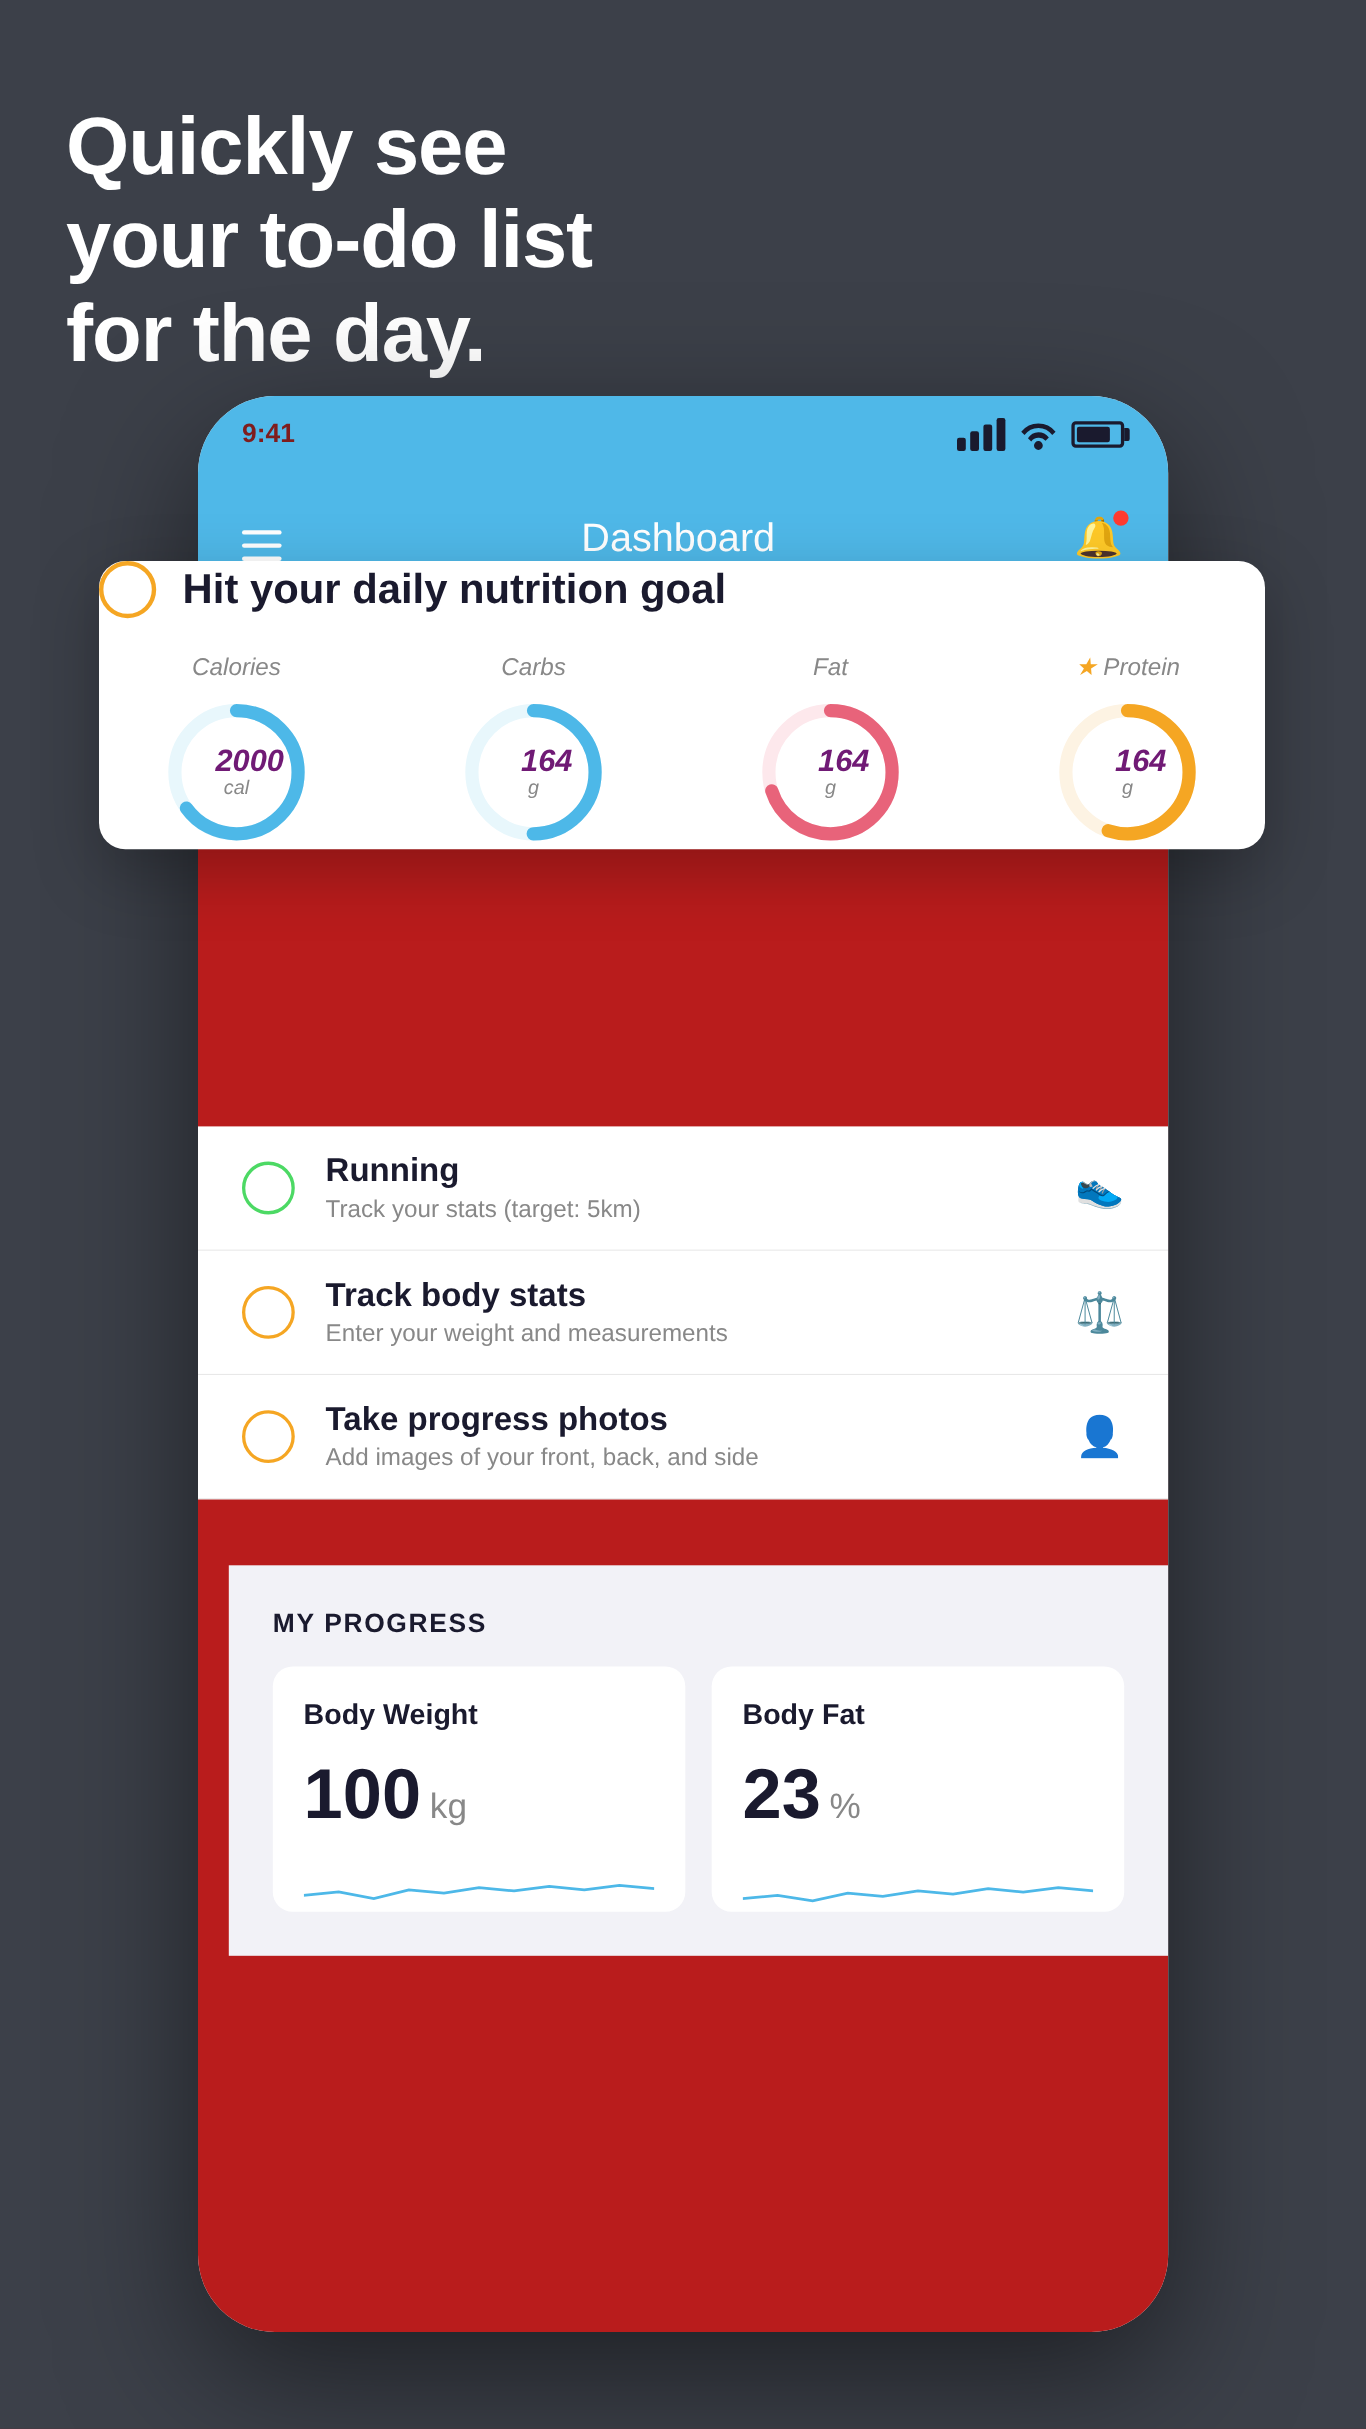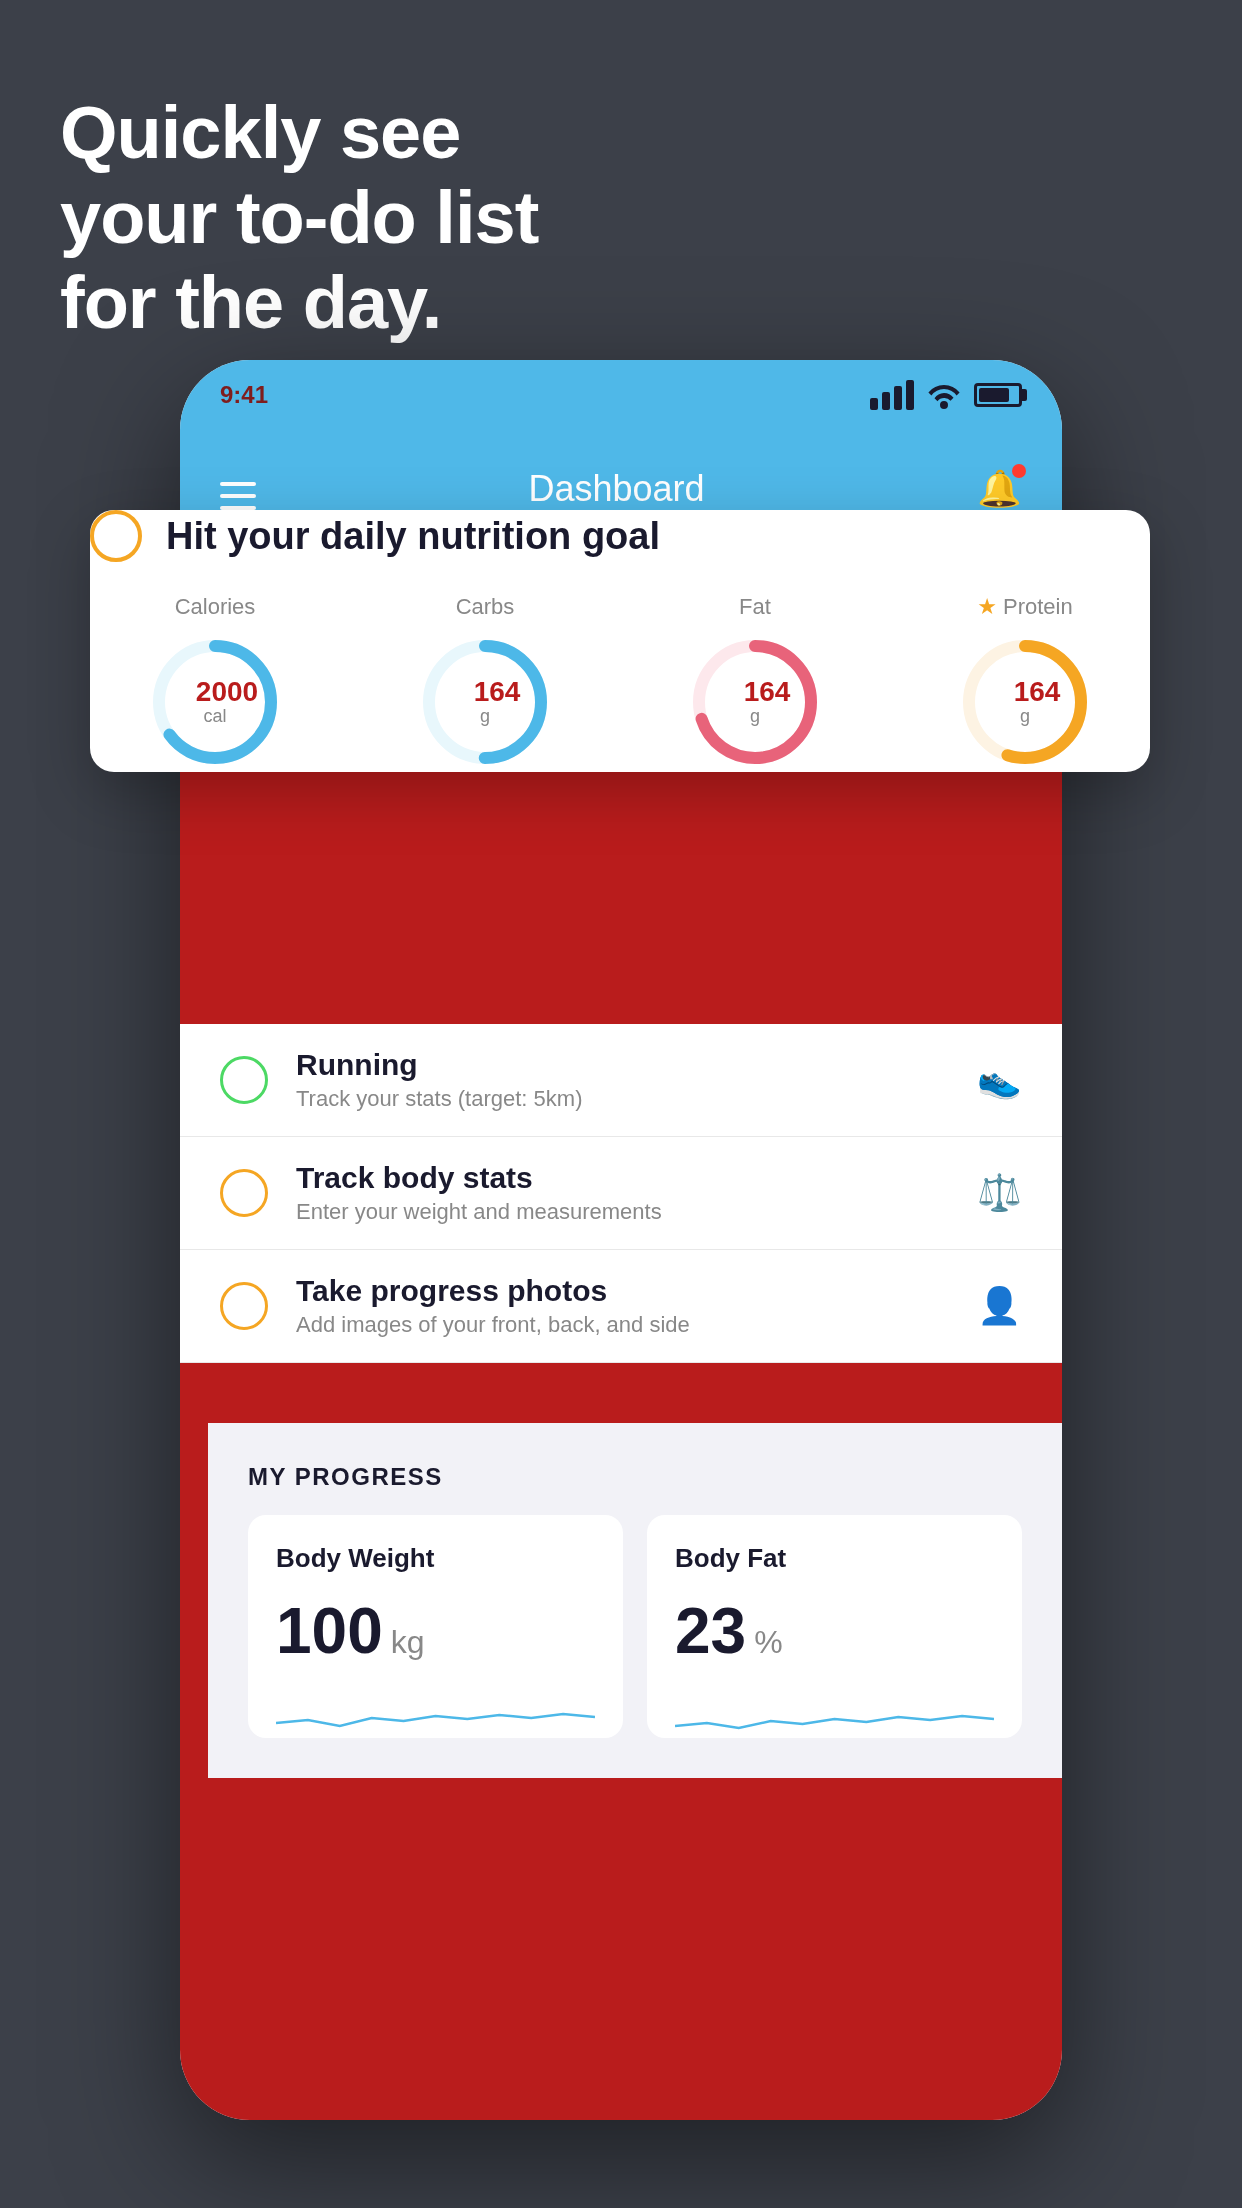--- a/index.html
+++ b/index.html
@@ -226,6 +226,7 @@
       display: flex;
       gap: 20px;
       align-items: flex-start;
+      font-style: italic;
     }
 
     .nutrition-item {

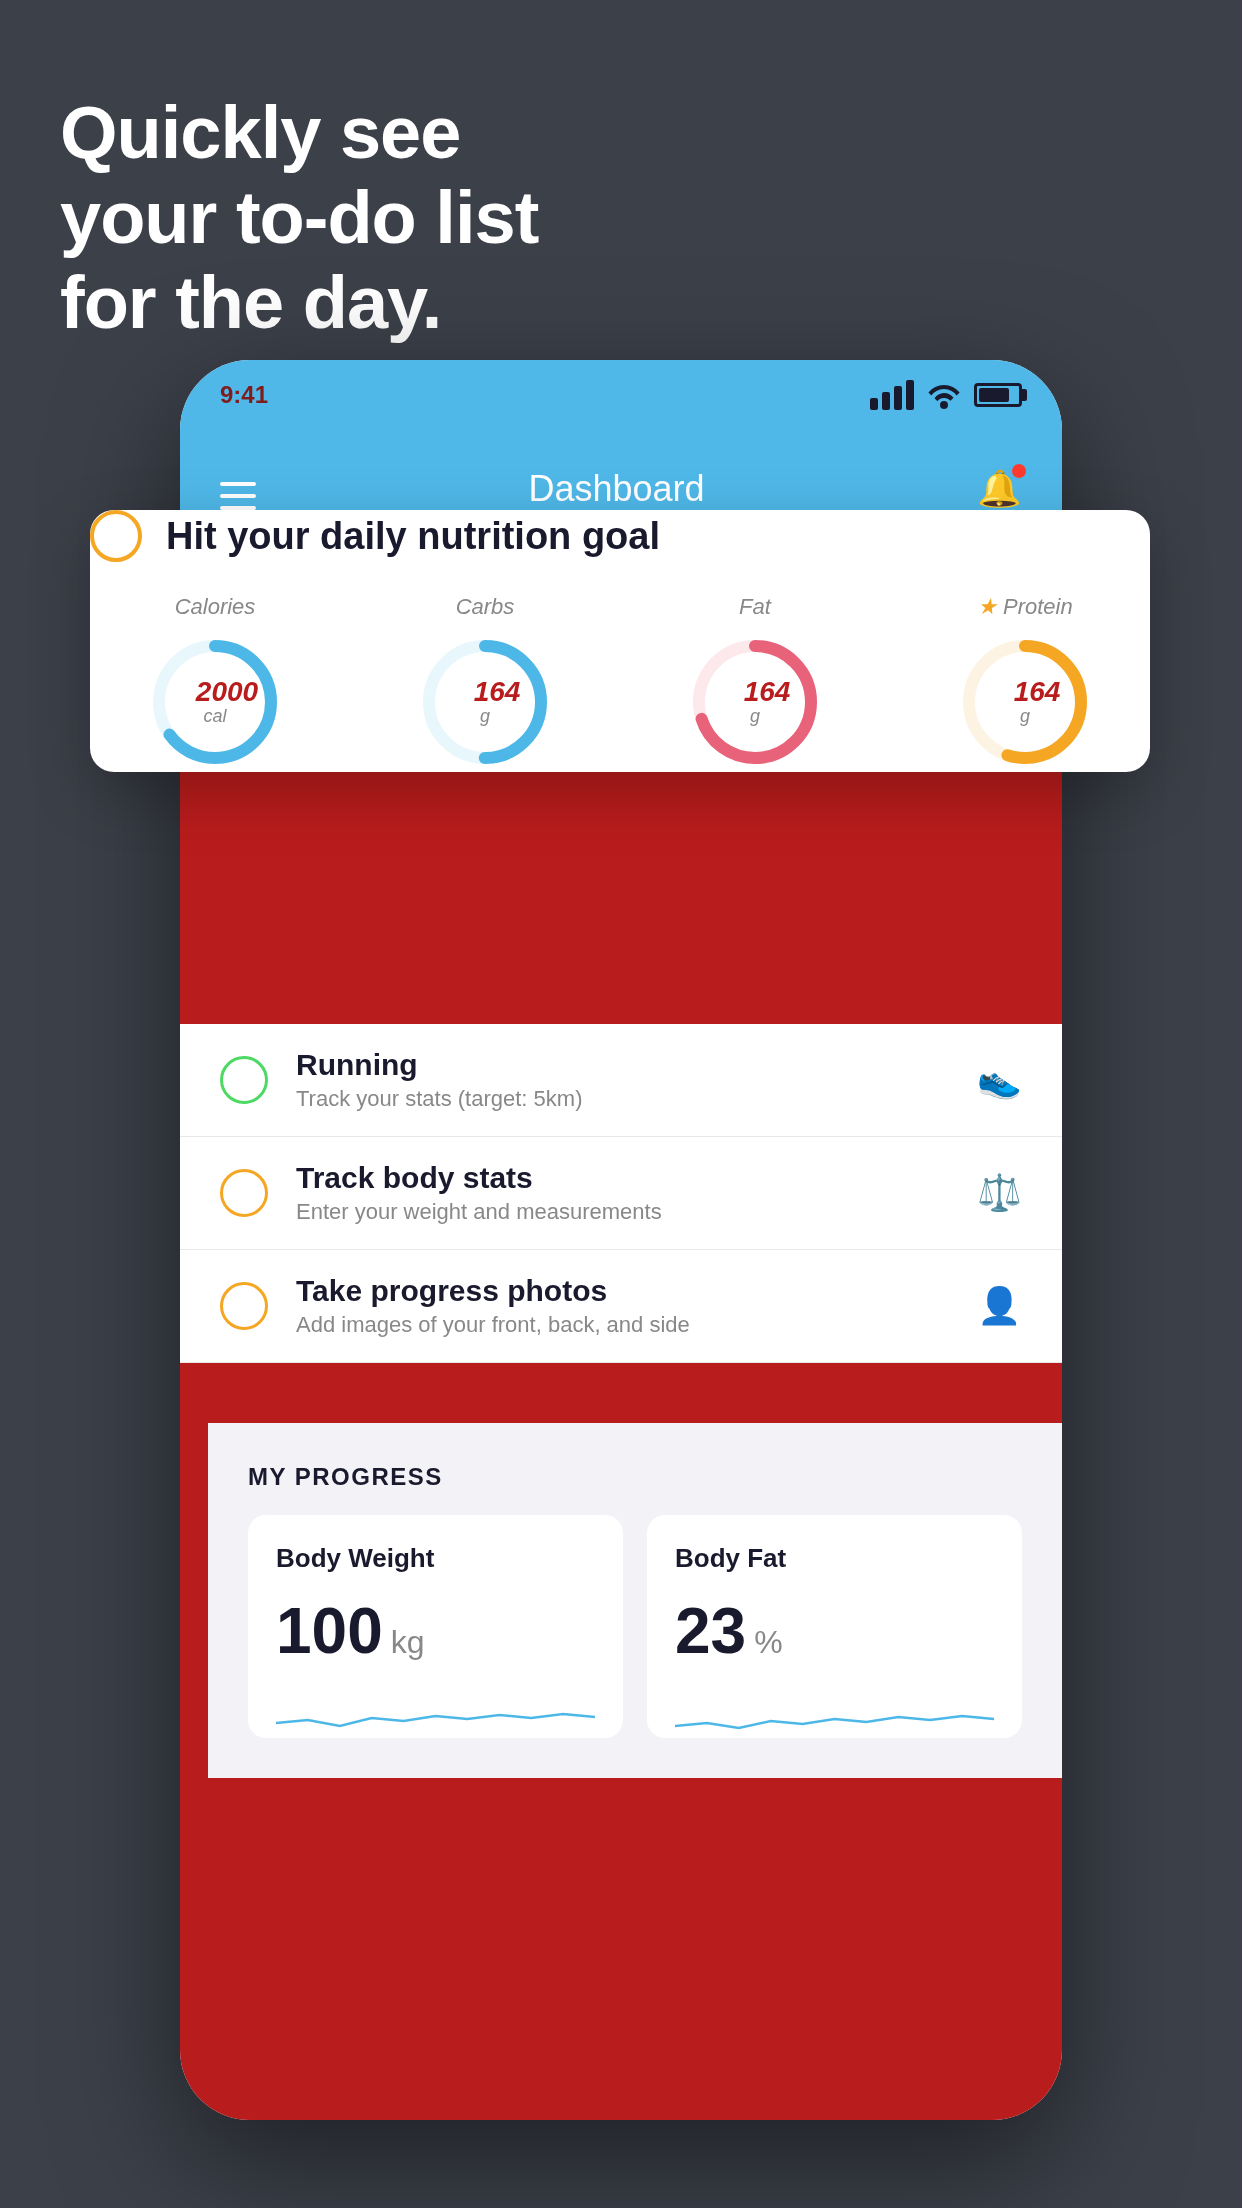--- a/index.html
+++ b/index.html
@@ -276,7 +276,7 @@
     .ring-value {
       font-size: 28px;
       font-weight: 700;
-      color: #b91c1c;
+      color: #701a75;
       line-height: 1;
       margin-left: 24px;
     }

